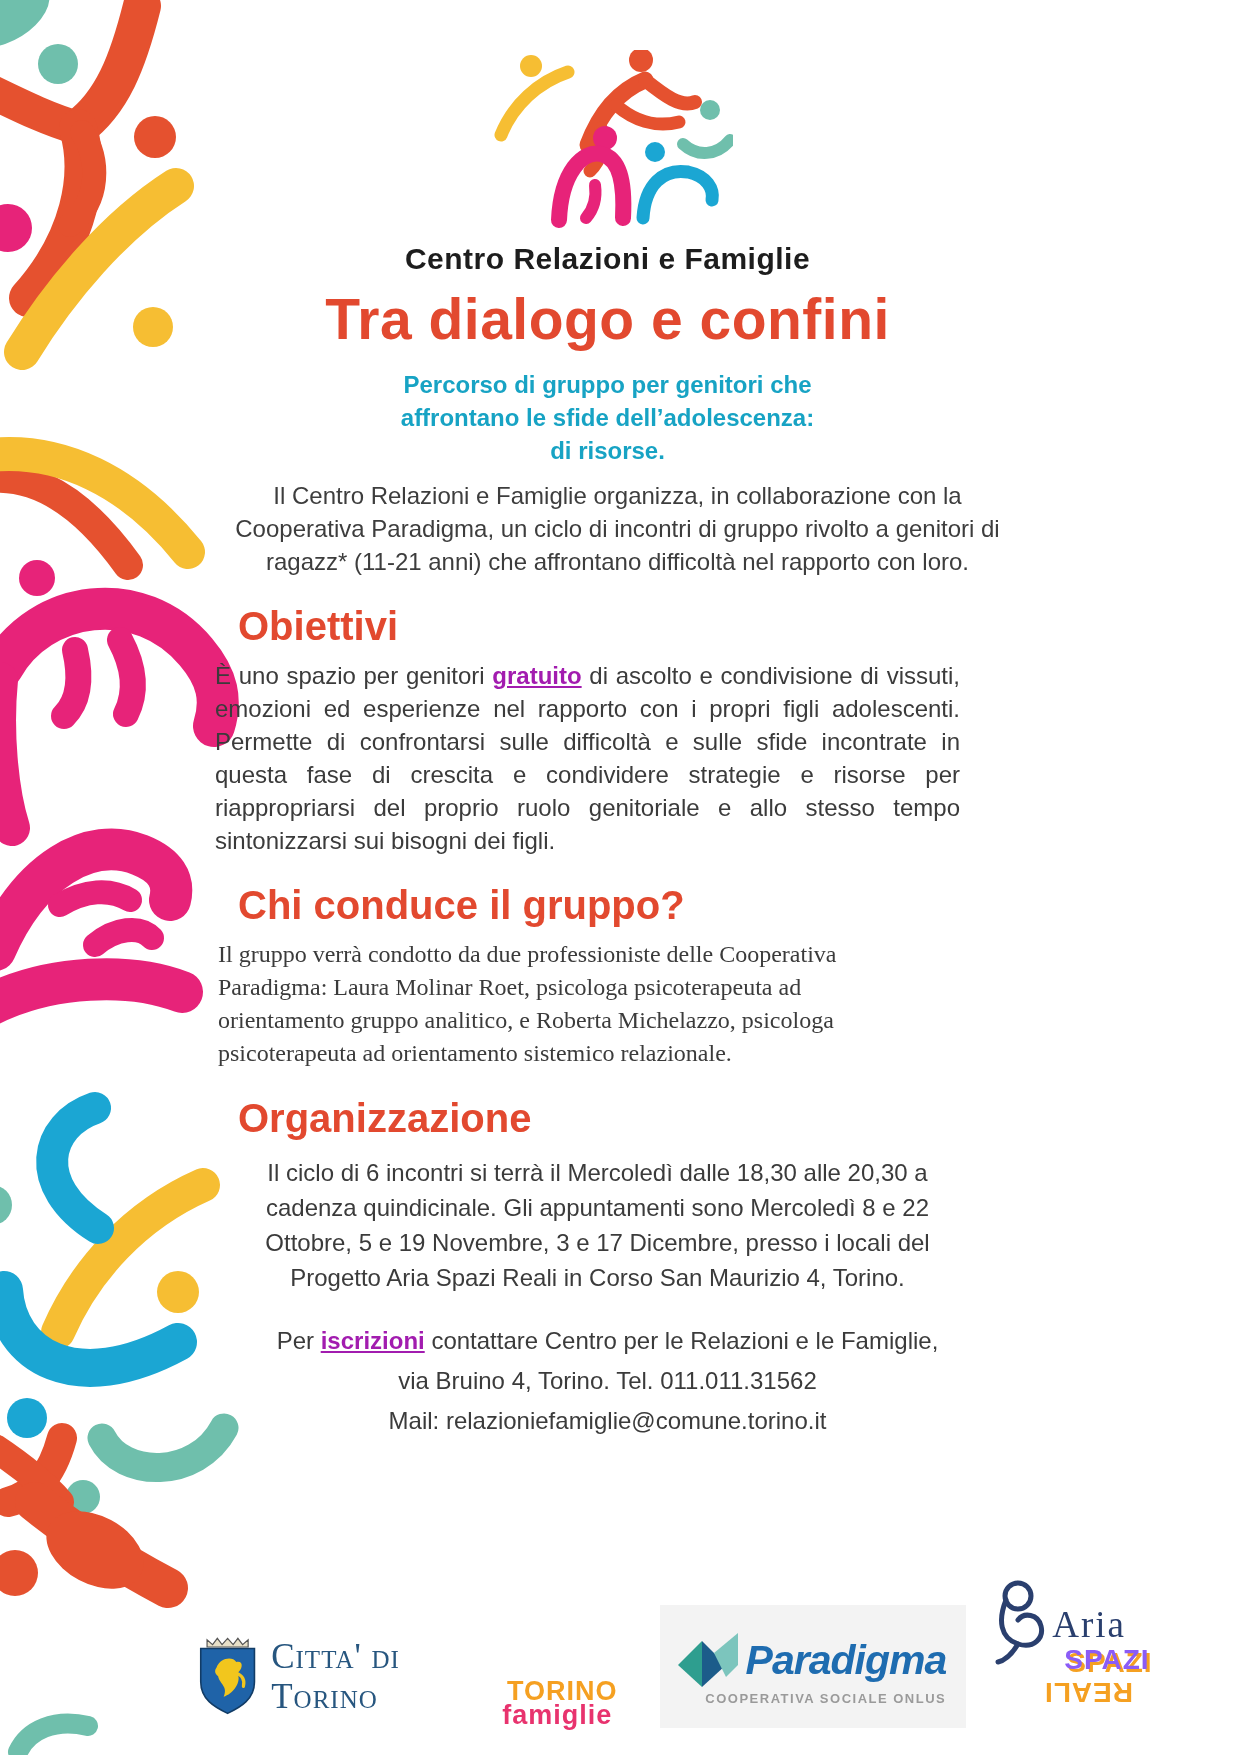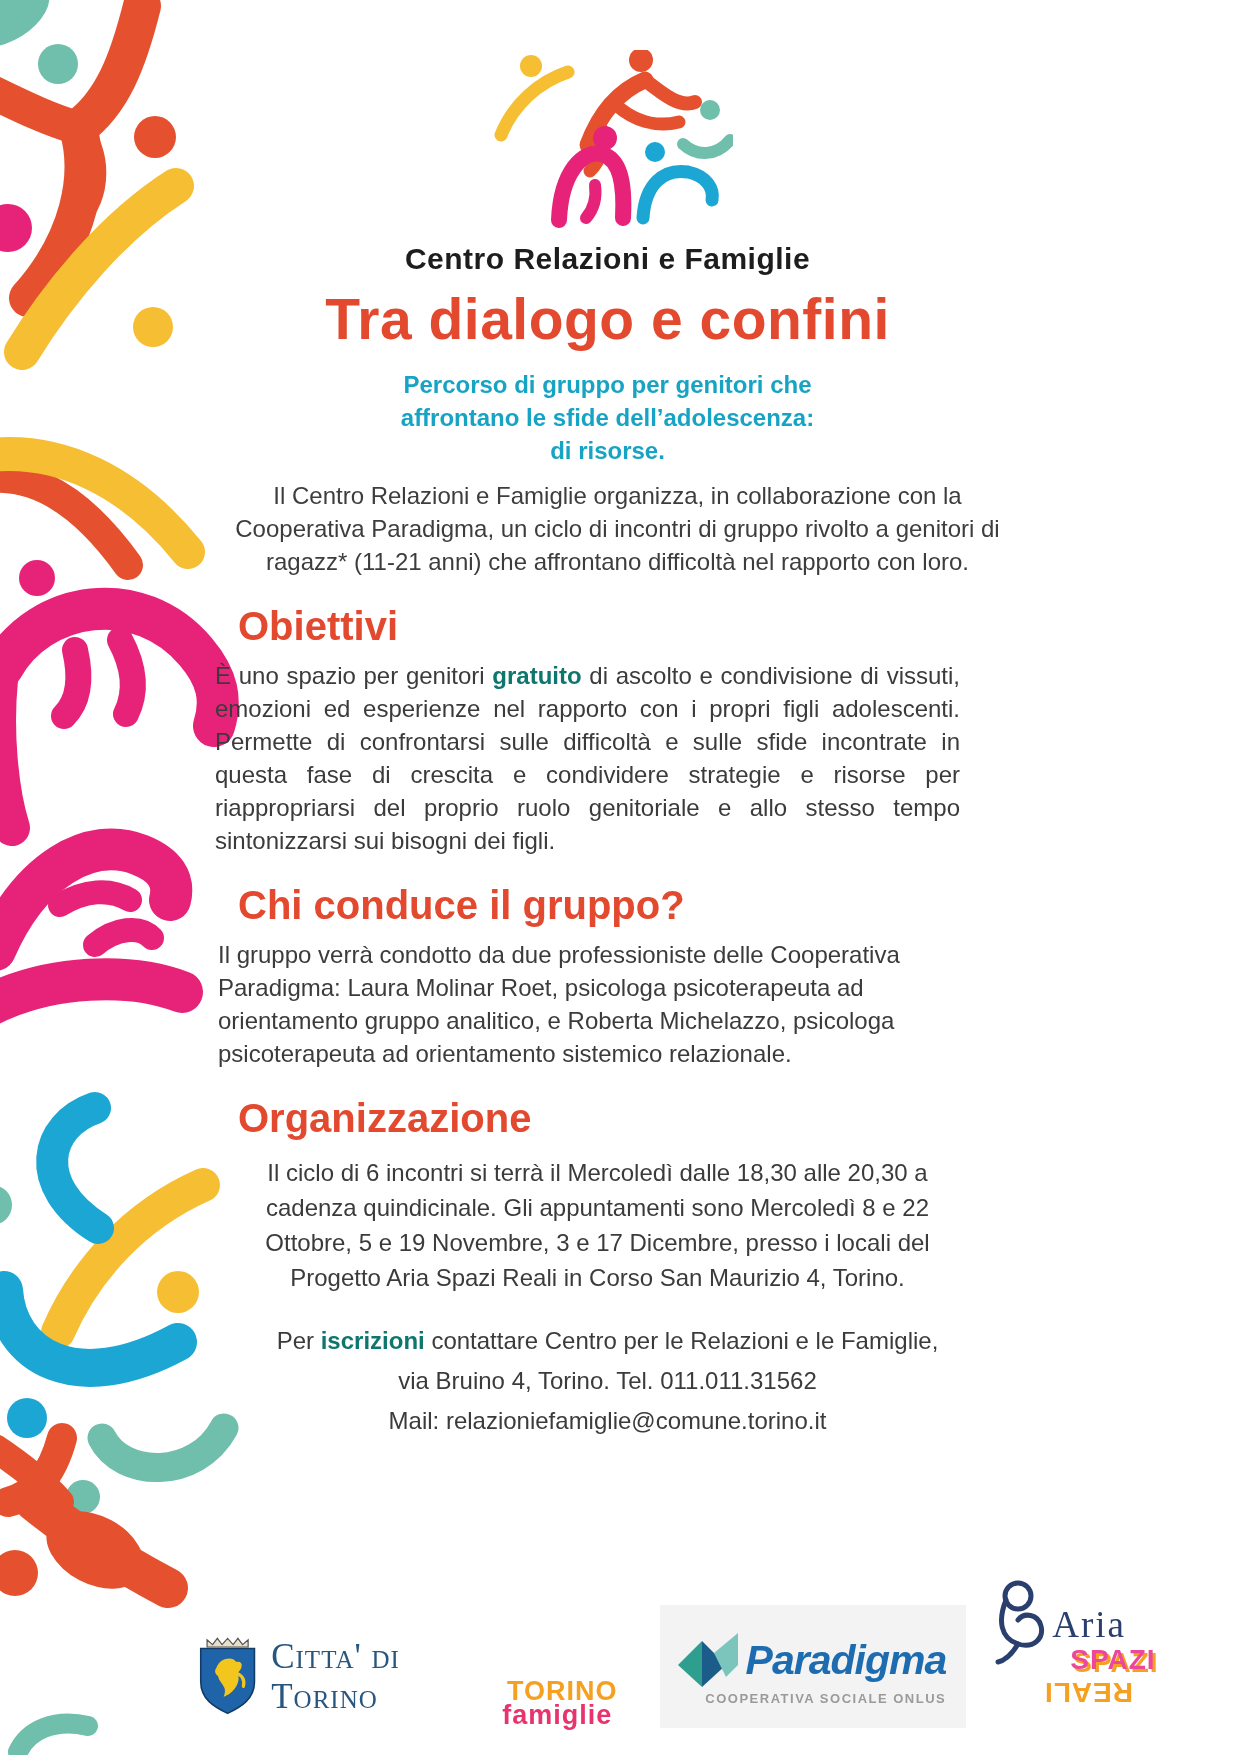--- a/index.html
+++ b/index.html
@@ -22,7 +22,7 @@
   .para.left{padding:0 100px 0 28px;}
   .para.center{text-align:center;padding:0 60px 0 40px;line-height:35px;margin-top:14px;}
   .contact{margin-top:26px;font-size:24px;line-height:40px;color:#3b3b3b;text-align:center;}
-  b{font-weight:bold;color:#0f766e;}
+  b{font-weight:bold;color:#a21caf;text-decoration:underline;}
   
   .footer{position:absolute;left:196px;top:1578px;width:930px;height:150px;display:flex;align-items:flex-end;}
   .logo-citta{display:flex;align-items:center;}

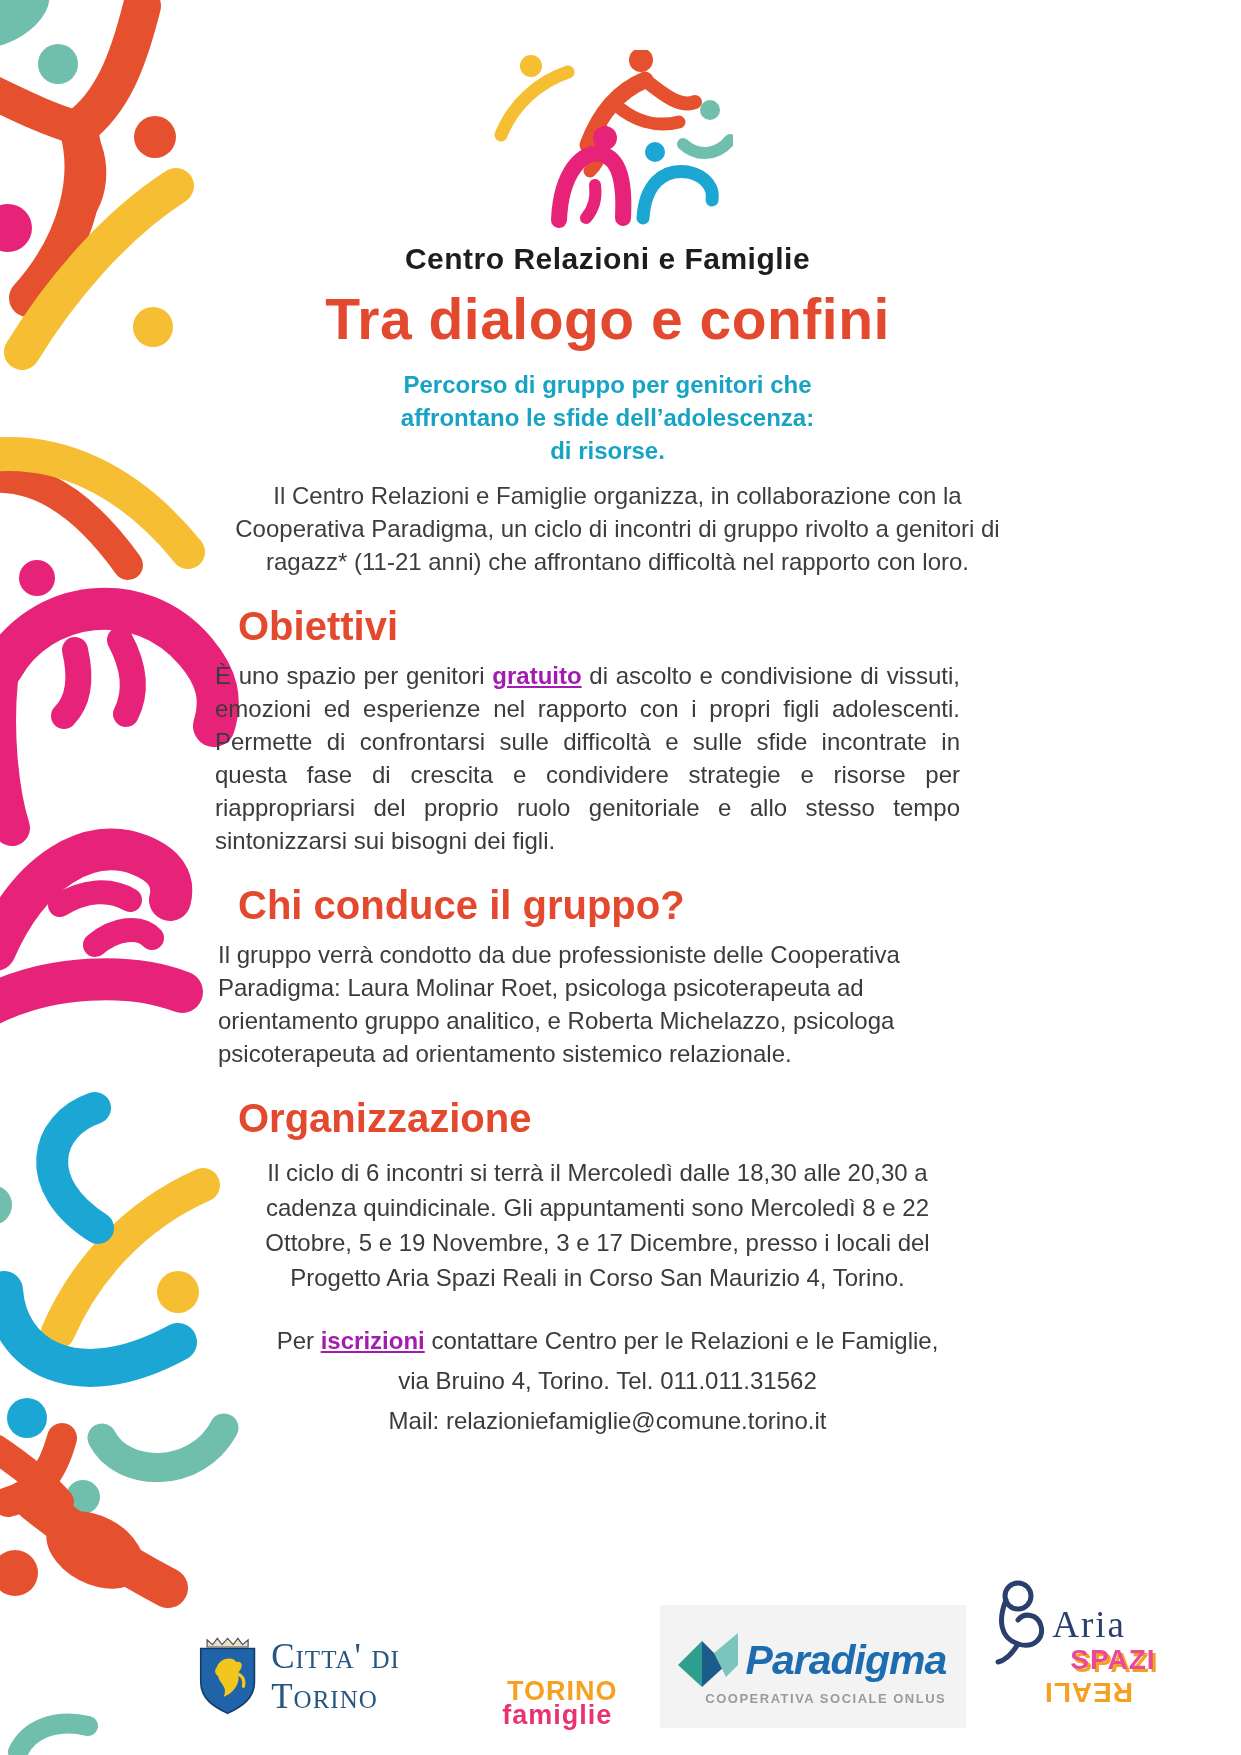--- a/index.html
+++ b/index.html
@@ -19,7 +19,7 @@
   }
   .para{margin:0;text-align:left;font-size:24px;line-height:33px;color:#3b3b3b;}
   .para.justify{padding:0 65px 0 25px;text-align:justify;}
-  .para.left{padding:0 100px 0 28px;}
+  .para.left{padding:0 100px 0 28px;font-family:Liberation Serif, serif;}
   .para.center{text-align:center;padding:0 60px 0 40px;line-height:35px;margin-top:14px;}
   .contact{margin-top:26px;font-size:24px;line-height:40px;color:#3b3b3b;text-align:center;}
   b{font-weight:bold;color:#a21caf;text-decoration:underline;}

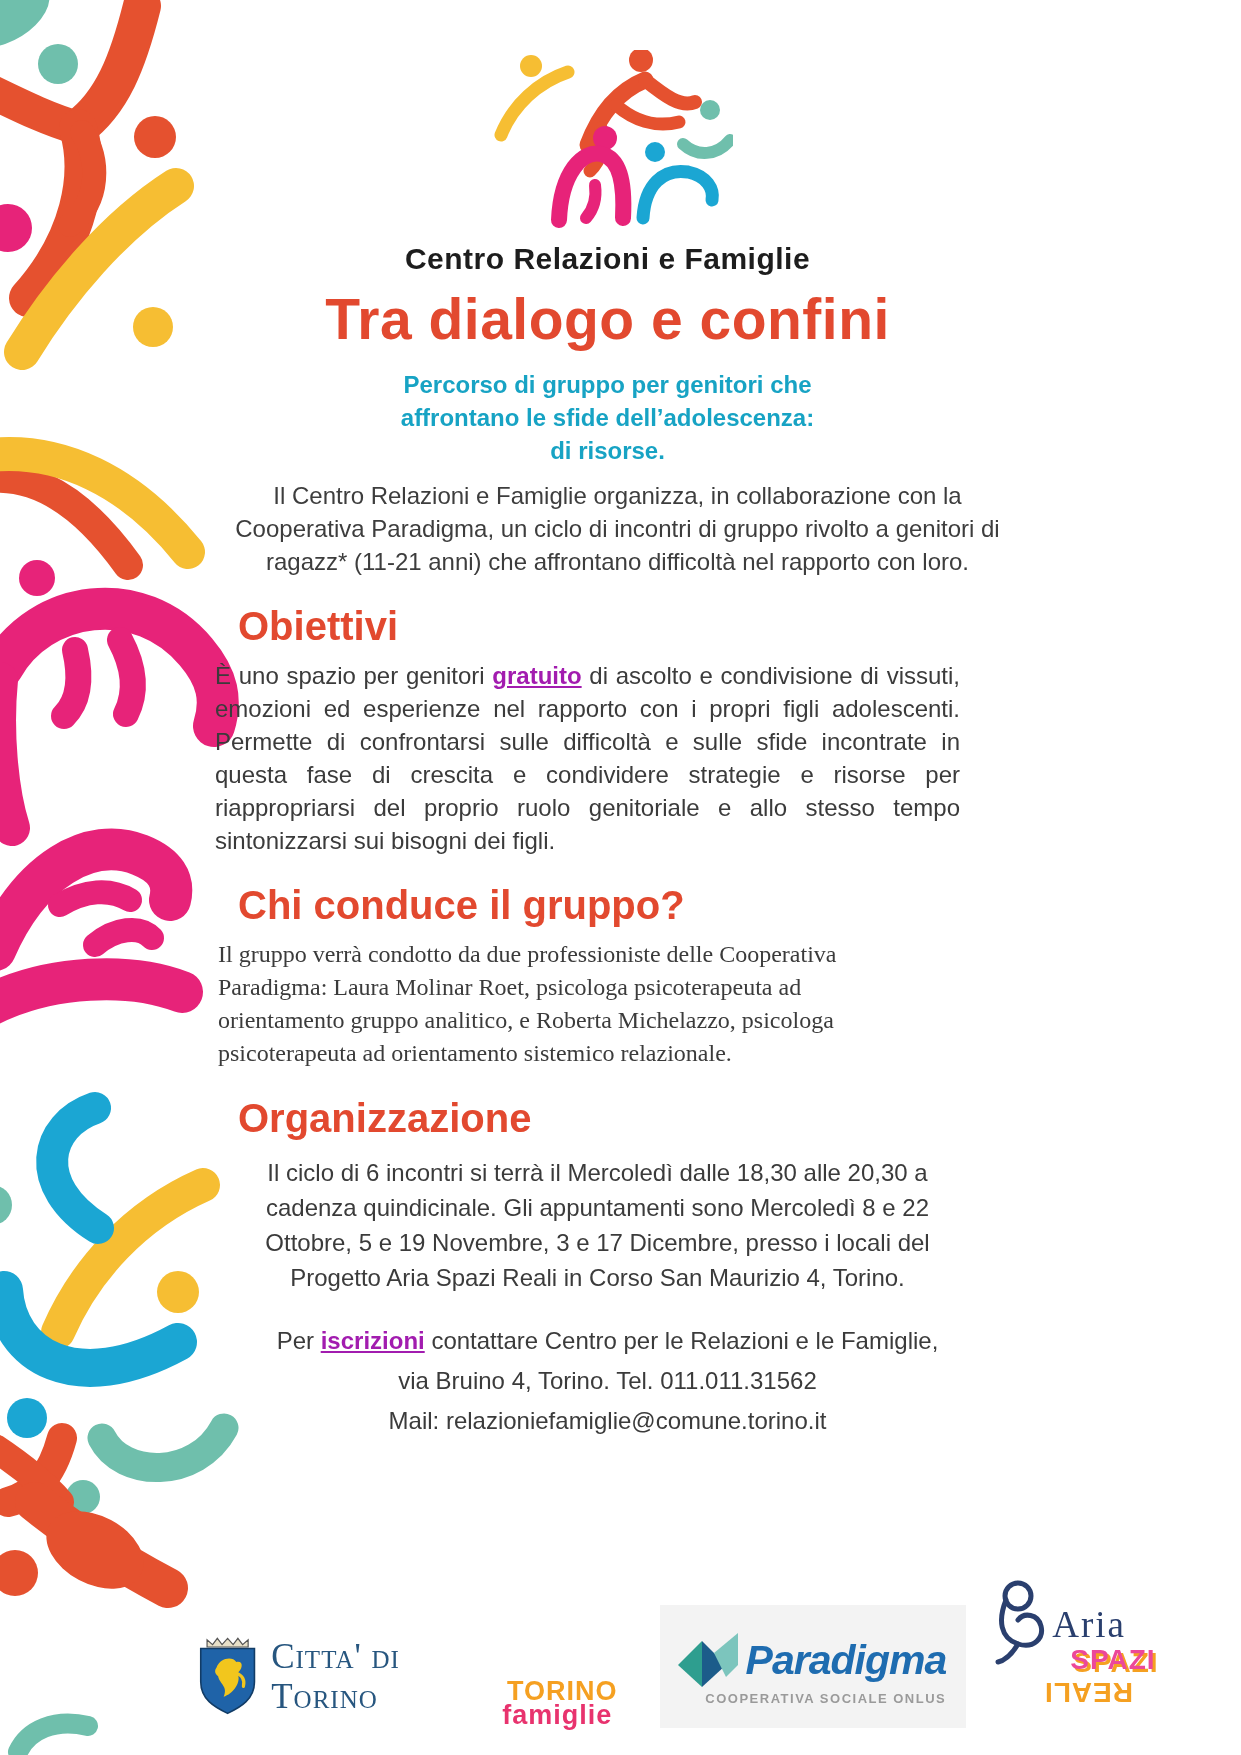--- a/index.html
+++ b/index.html
@@ -44,7 +44,7 @@
   .aria-row{display:flex;align-items:center;}
   .aria-name{font-family:"Liberation Serif",serif;font-size:37px;color:#2a3f6e;margin-left:2px;letter-spacing:2px;}
   .aria-spazi{
-    position:absolute;left:78px;top:66px;font-size:28px;font-weight:bold;color:#ec4899;
+    position:absolute;left:72px;top:66px;font-size:28px;font-weight:bold;color:#8b5cf6;
     letter-spacing:1px;text-shadow:3px 3px 0 #f5a021;
   }
   .aria-reali{

